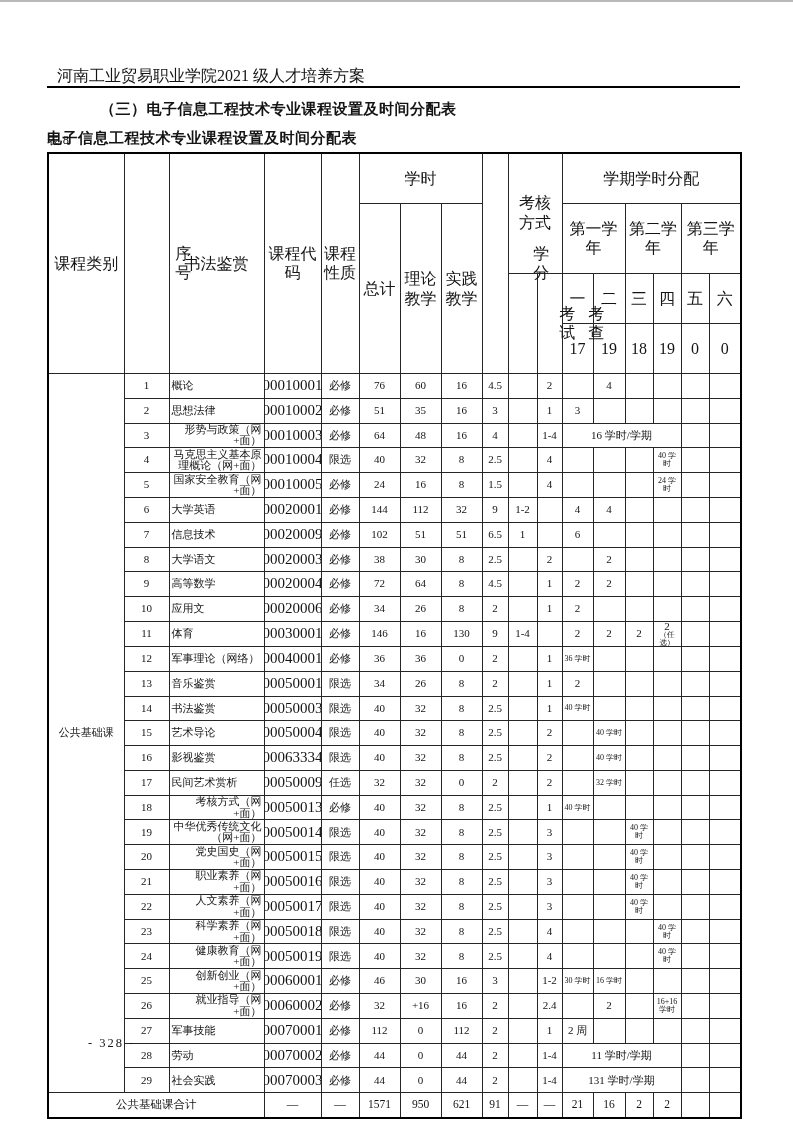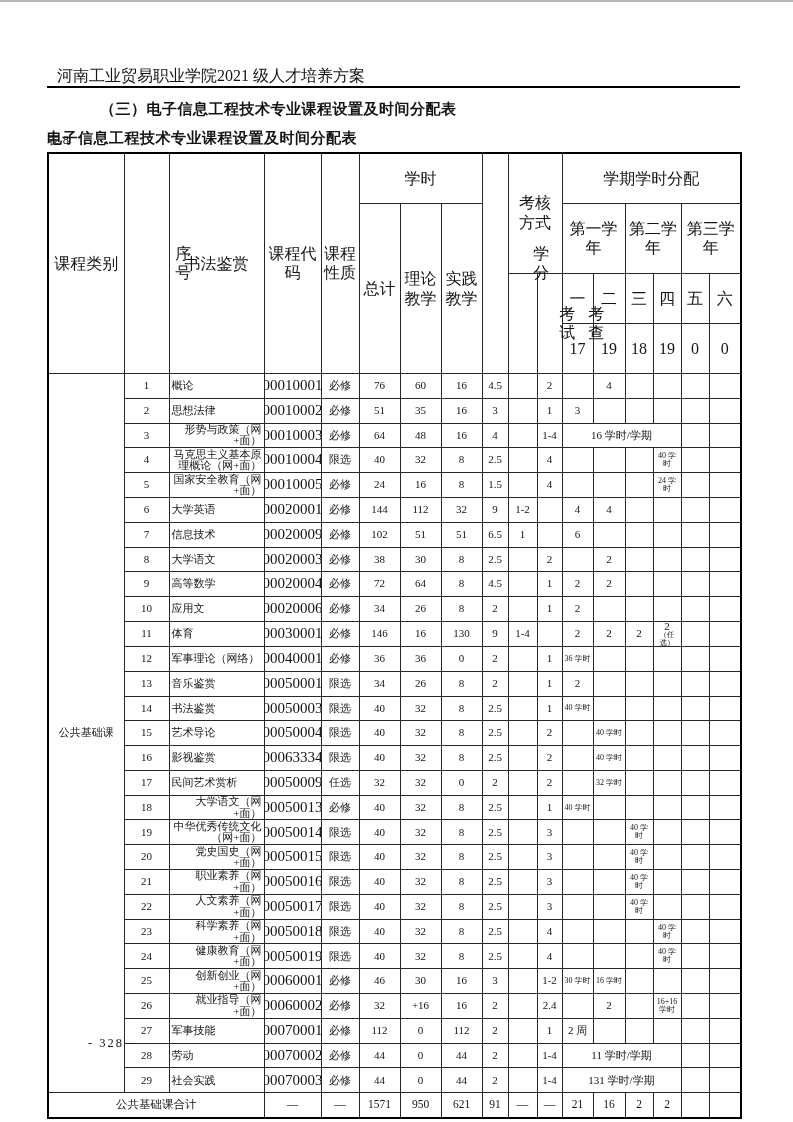--- a/index.html
+++ b/index.html
@@ -963,7 +963,7 @@
           <div class="c">18</div>
         </td>
         <td>
-          <div class="c name">大学语文（网+面）</div>
+          <div class="c name">考核方式（网+面）</div>
         </td>
         <td>
           <div class="c code">00050013</div>

